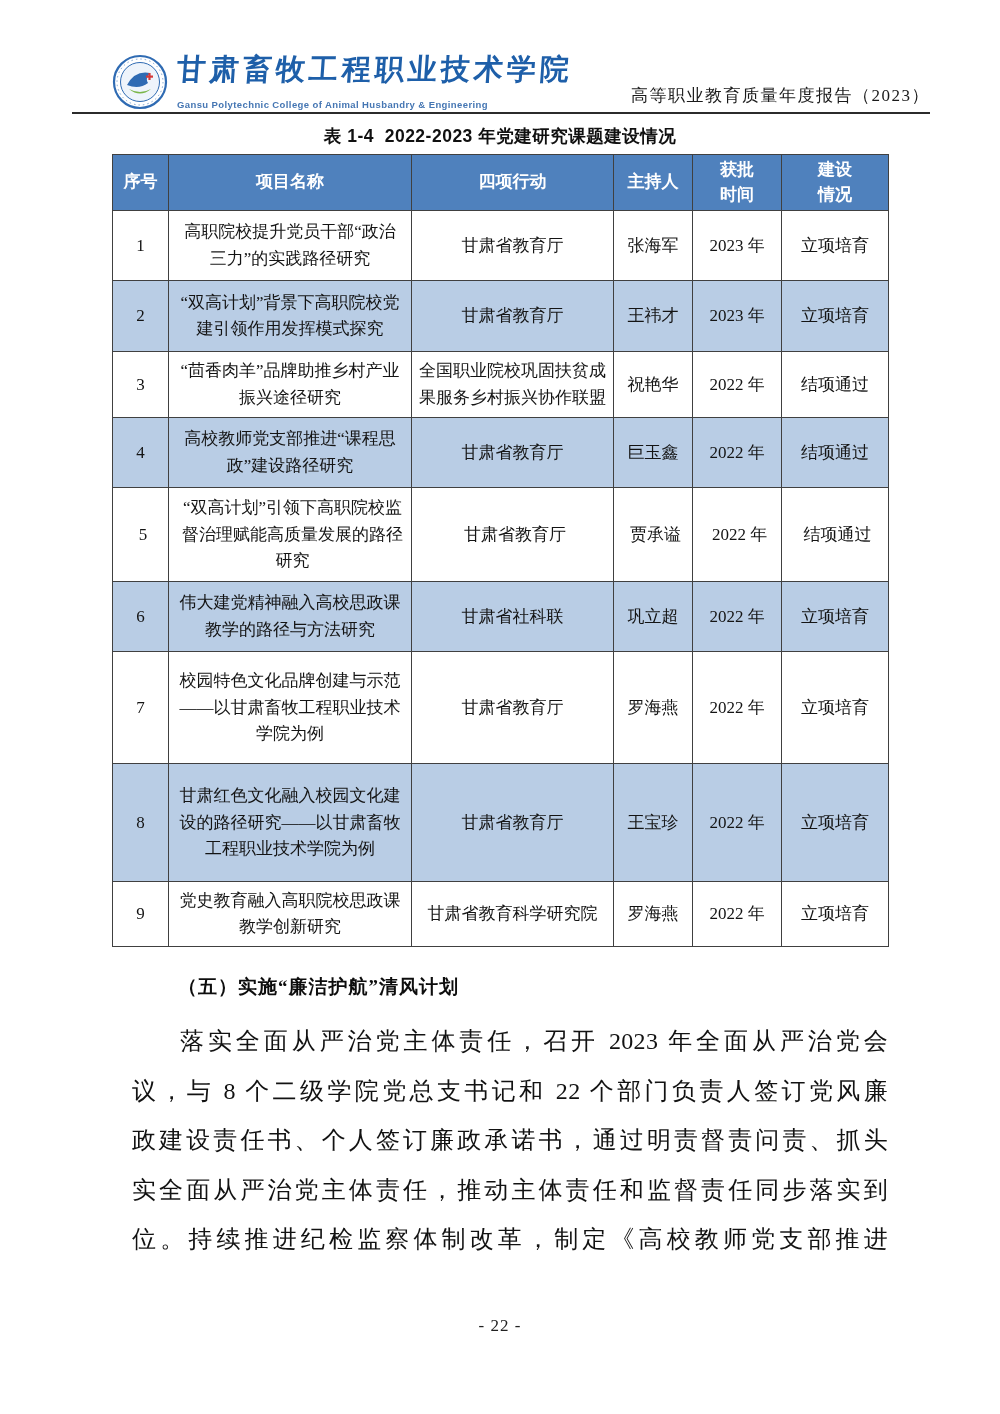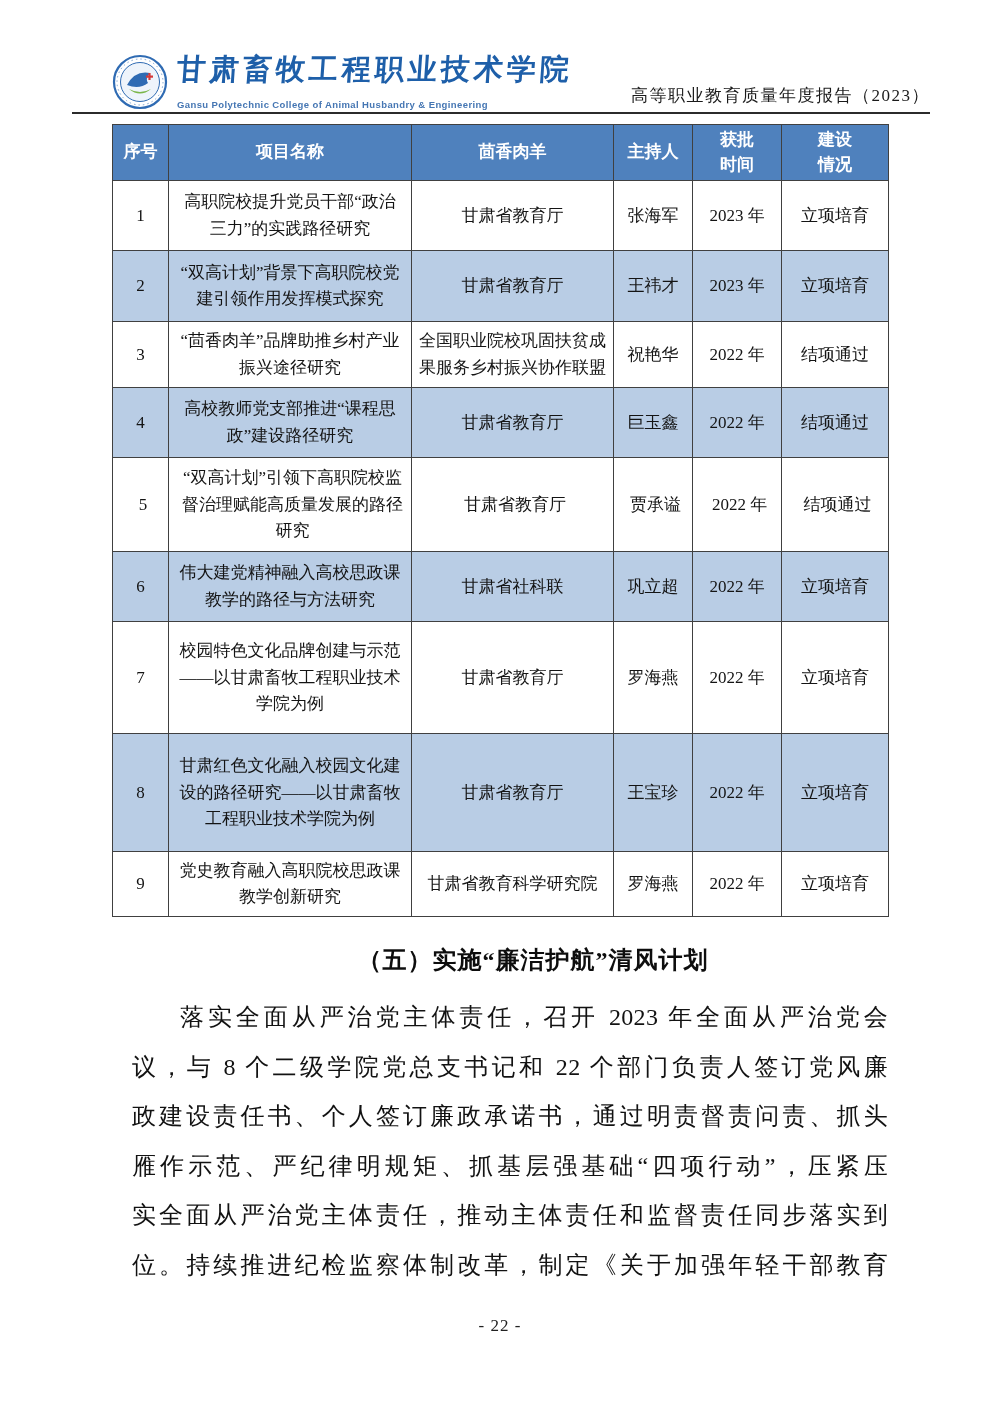--- a/index.html
+++ b/index.html
@@ -122,6 +122,7 @@
   </header>
 
   <main>
+    <div class="caption">表 1-4  2022-2023 年党建研究课题建设情况</div>
 
     <table>
       <colgroup>

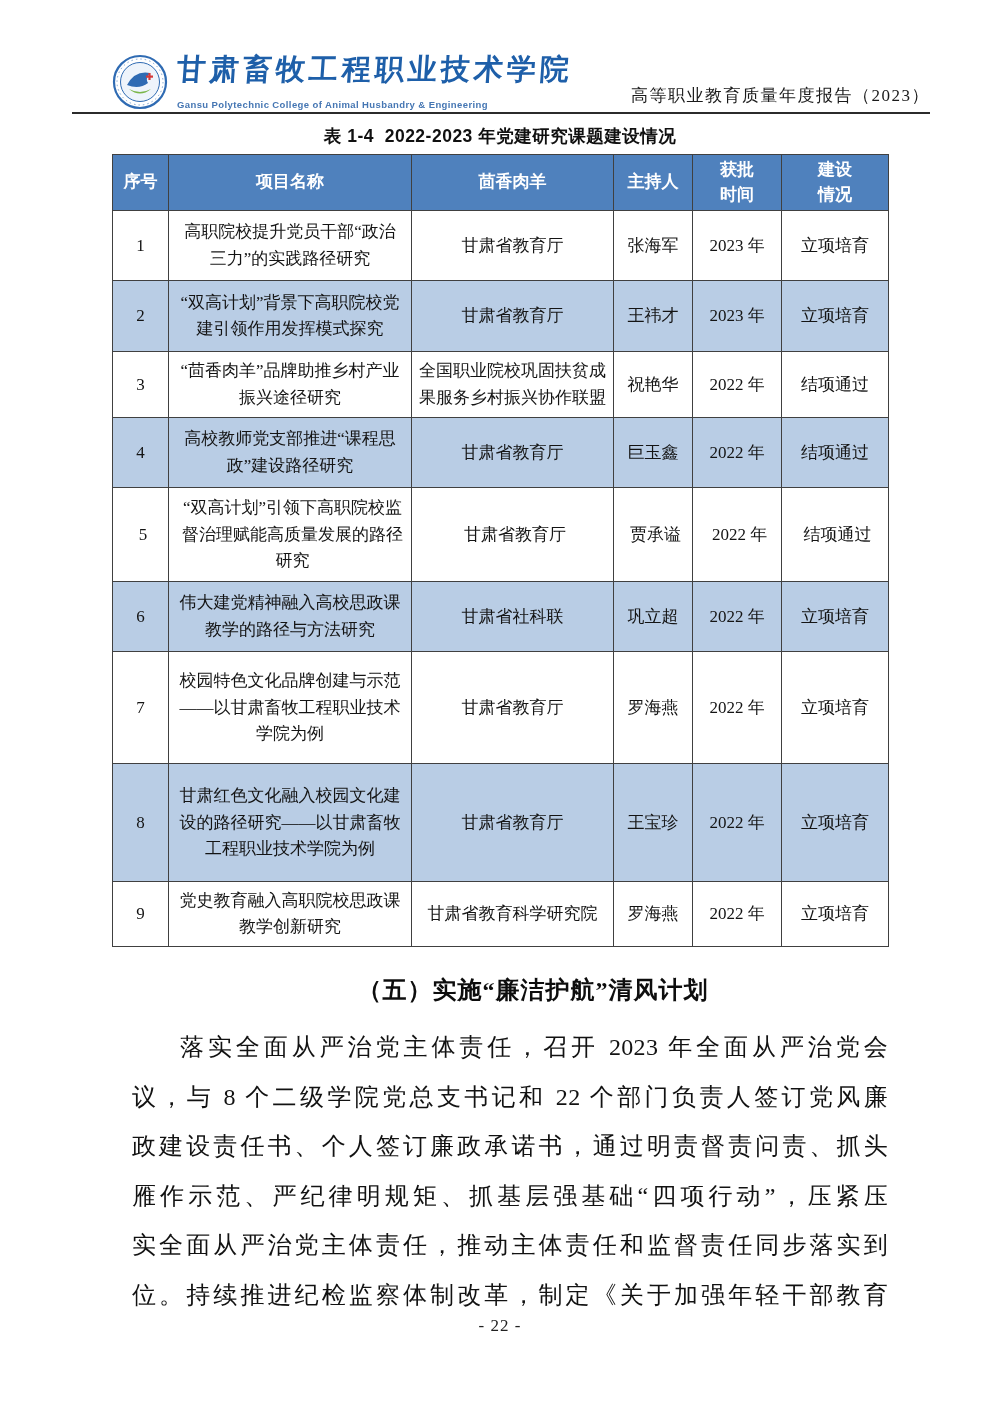--- a/index.html
+++ b/index.html
@@ -137,7 +137,7 @@
         <tr>
             <th><span>序号</span></th>
             <th><span>项目名称</span></th>
-            <th><span>茴香肉羊</span></th>
+            <th><span>四项行动</span></th>
             <th><span>主持人</span></th>
             <th><span class="wrap2">获批时间</span></th>
             <th><span class="wrap2">建设情况</span></th>

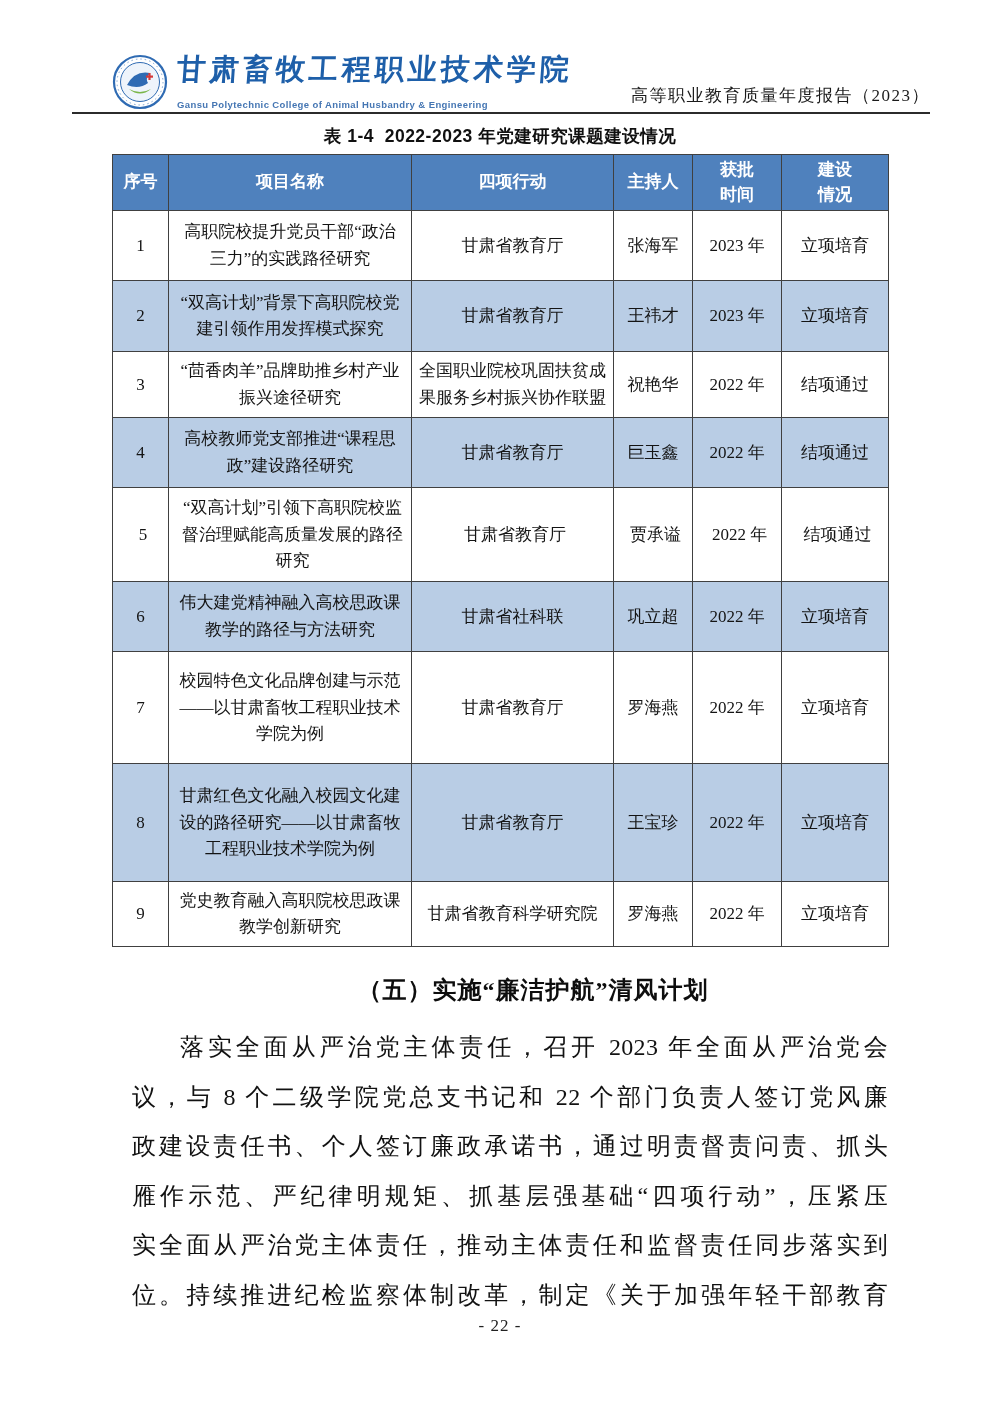--- a/index.html
+++ b/index.html
@@ -81,7 +81,7 @@
   
   .section-heading{
     margin:27px 0 0 66px;
-    font-size:24px;font-weight:bold;letter-spacing:1px;color:#0d0d0d;text-align:center;
+    font-size:19px;font-weight:bold;letter-spacing:1px;color:#0d0d0d;
   }
   .paragraph{margin-top:17px;margin-left:20px;}
   .para-line{

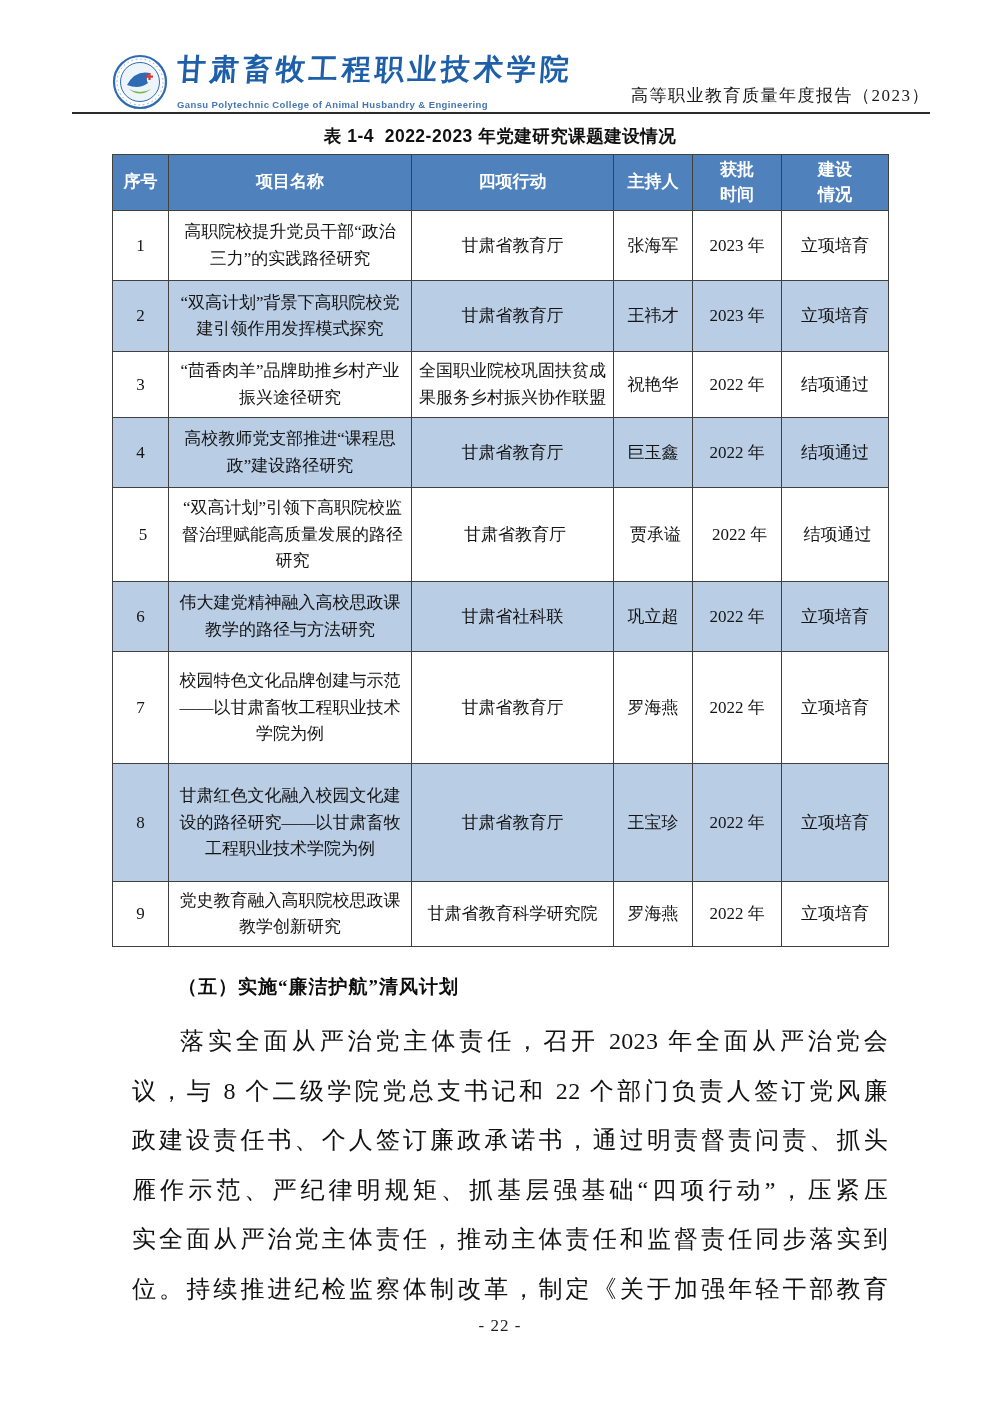--- a/index.html
+++ b/index.html
@@ -225,7 +225,6 @@
       <div class="para-line">落实全面从严治党主体责任，召开 2023 年全面从严治党会</div>
       <div class="para-line">议，与 8 个二级学院党总支书记和 22 个部门负责人签订党风廉</div>
       <div class="para-line">政建设责任书、个人签订廉政承诺书，通过明责督责问责、抓头</div>
-      <div class="para-line">雁作示范、严纪律明规矩、抓基层强基础“四项行动”，压紧压</div>
       <div class="para-line">实全面从严治党主体责任，推动主体责任和监督责任同步落实到</div>
       <div class="para-line">位。持续推进纪检监察体制改革，制定《关于加强年轻干部教育</div>
     </div>

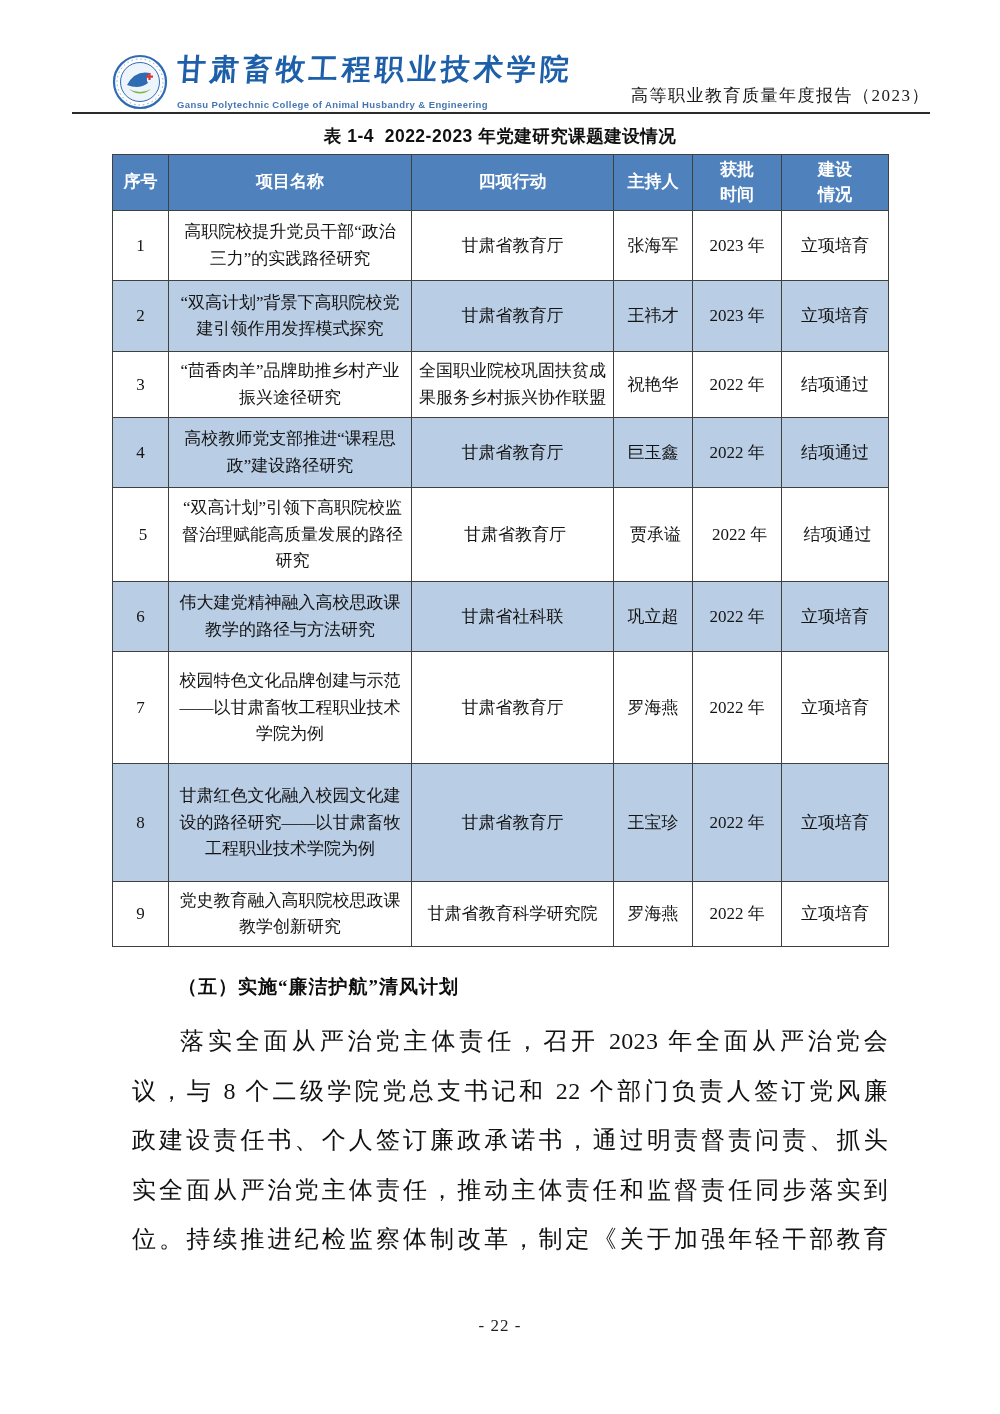--- a/index.html
+++ b/index.html
@@ -226,7 +226,7 @@
       <div class="para-line">议，与 8 个二级学院党总支书记和 22 个部门负责人签订党风廉</div>
       <div class="para-line">政建设责任书、个人签订廉政承诺书，通过明责督责问责、抓头</div>
       <div class="para-line">实全面从严治党主体责任，推动主体责任和监督责任同步落实到</div>
-      <div class="para-line">位。持续推进纪检监察体制改革，制定《关于加强年轻干部教育</div>
+      <div class="para-line">位。持续推进纪检监察体制改革，制定《高校教师党支部推进</div>
     </div>
   </main>
 

